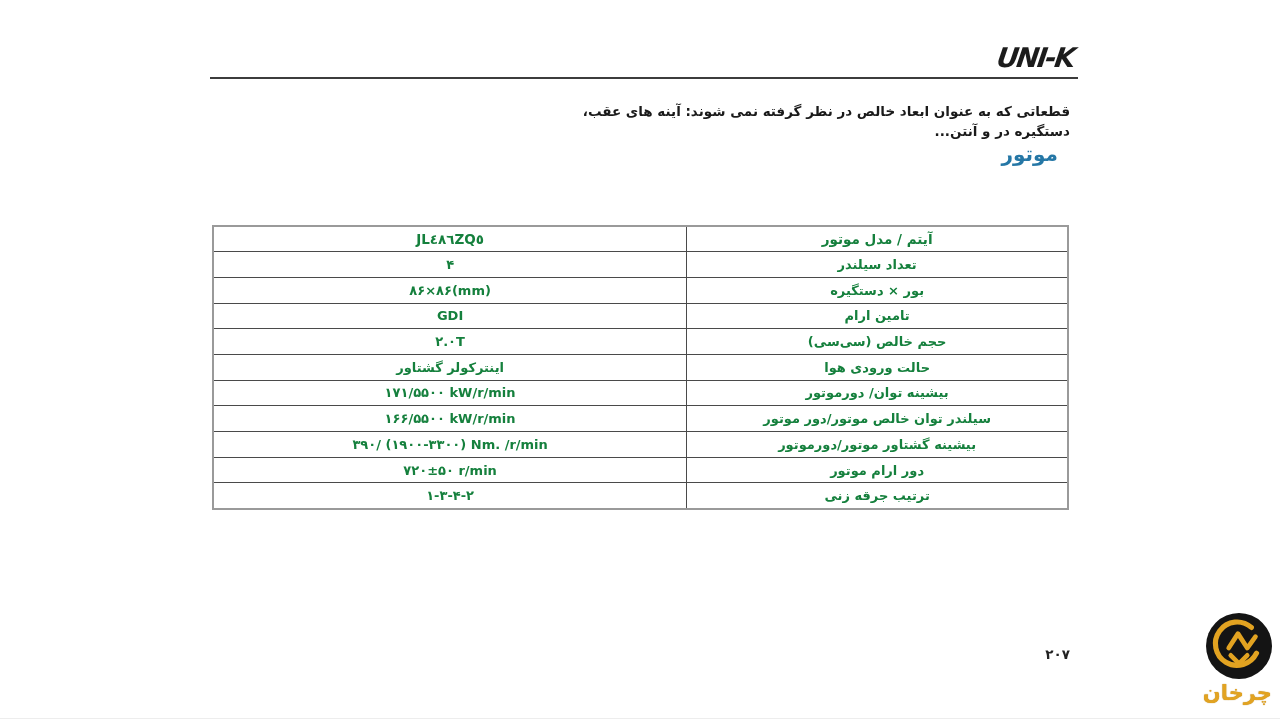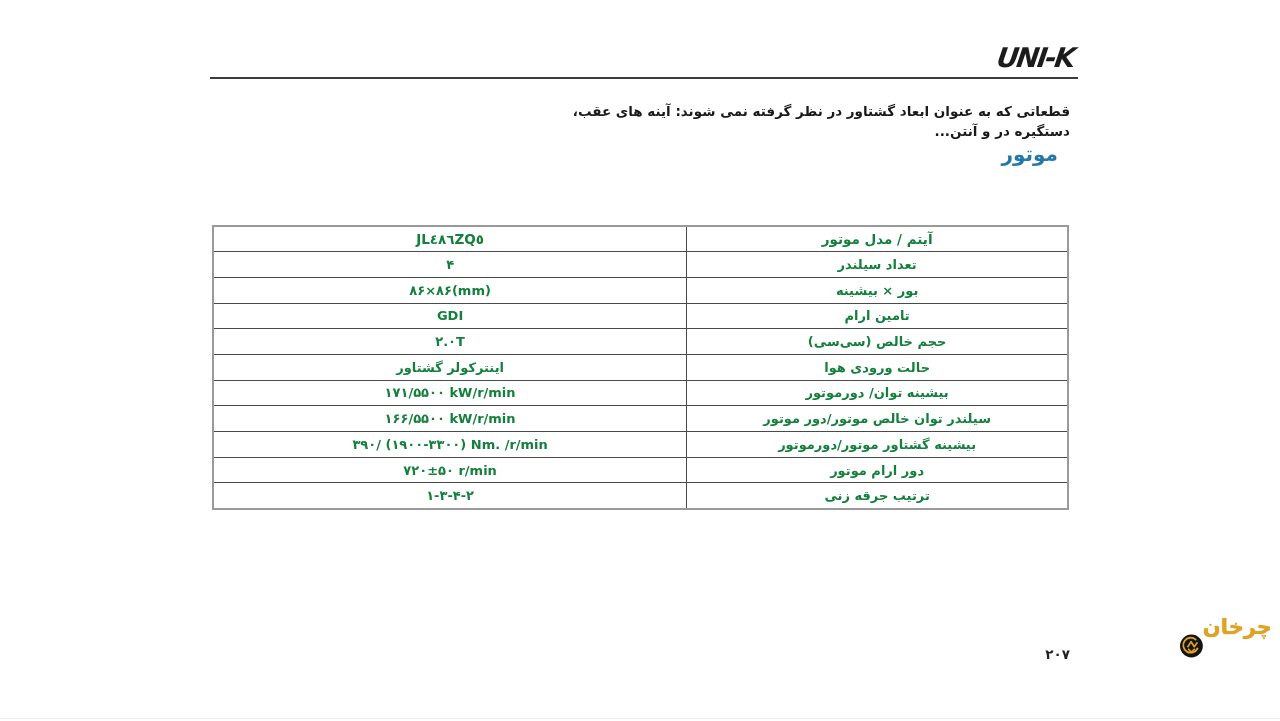--- a/index.html
+++ b/index.html
@@ -126,7 +126,7 @@
   <div class="brand">UNI-K</div>
   <div class="header-rule"></div>
 
-  <div class="note">قطعاتی که به عنوان ابعاد گشتاور در نظر گرفته نمی شوند: آینه های عقب، دستگیره در و آنتن...</div>
+  <div class="note">قطعاتی که به عنوان ابعاد خالص در نظر گرفته نمی شوند: آینه های عقب، دستگیره در و آنتن...</div>
 
   <div class="section-title">موتور</div>
 

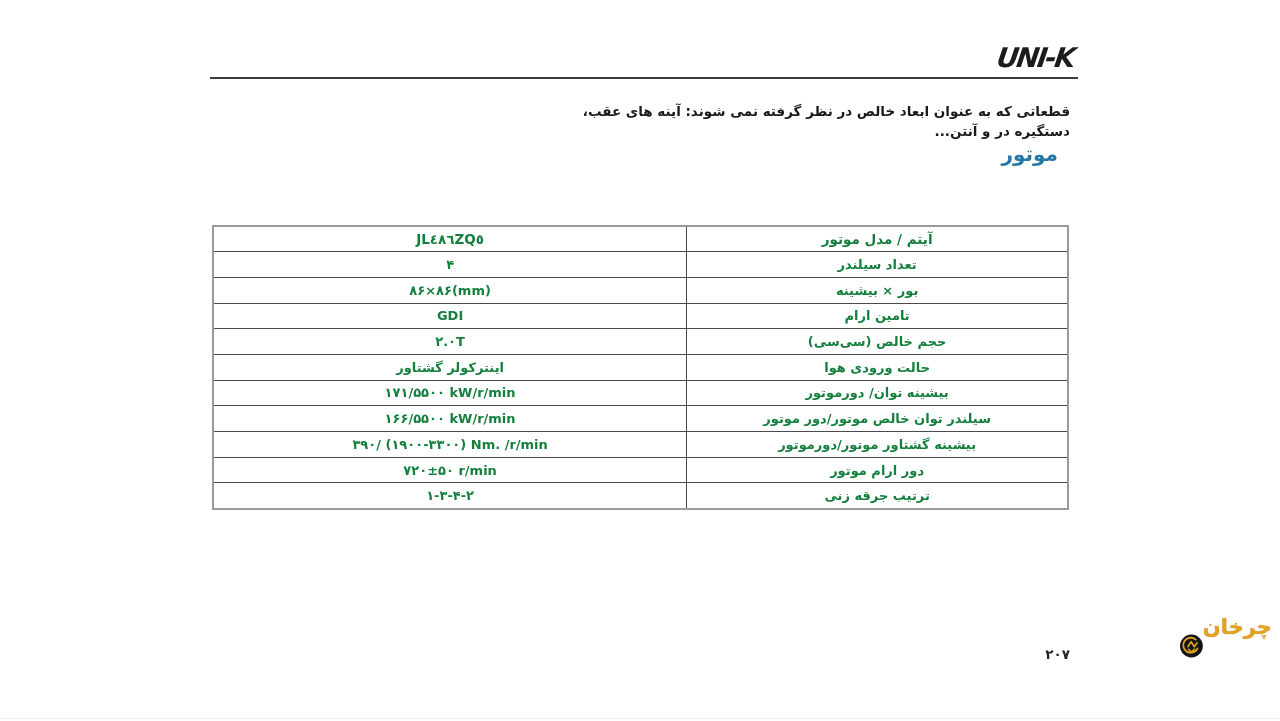--- a/index.html
+++ b/index.html
@@ -141,7 +141,7 @@
       <td class="value">۴</td>
     </tr>
     <tr>
-      <td class="label">بور × بیشینه</td>
+      <td class="label">بور × دستگیره</td>
       <td class="value">۸۶×۸۶(mm)</td>
     </tr>
     <tr>

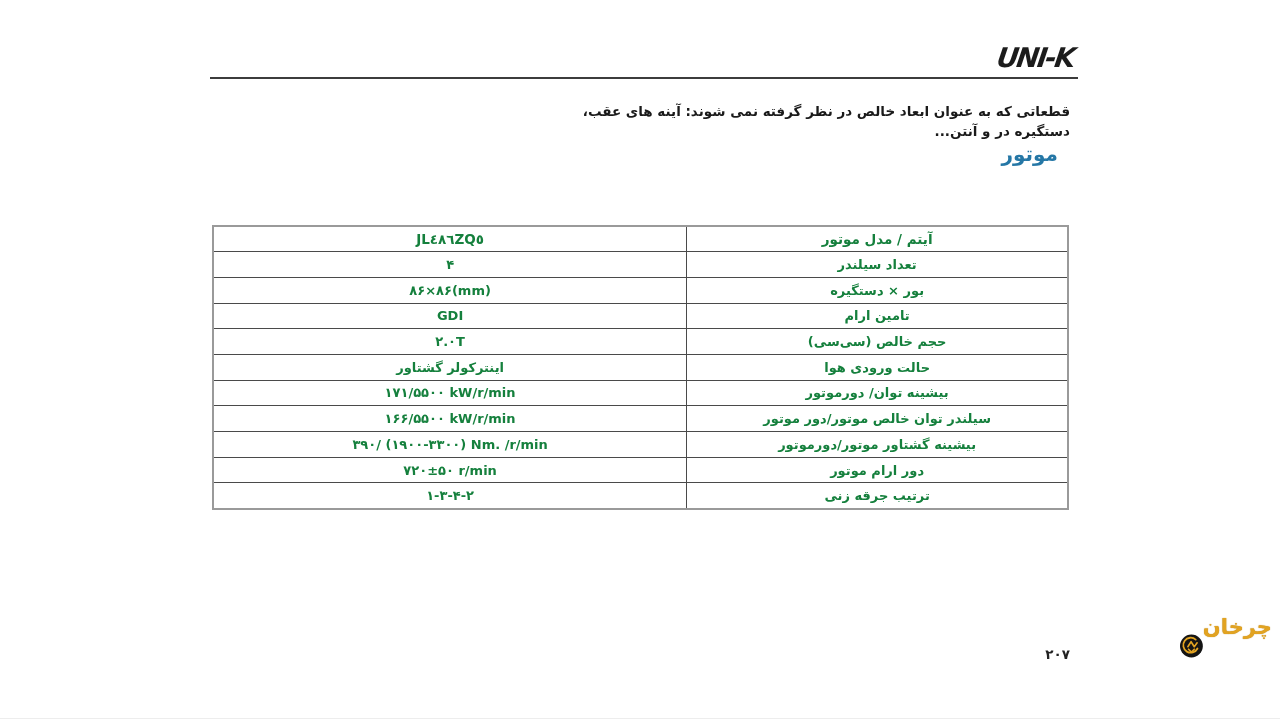--- a/index.html
+++ b/index.html
@@ -97,8 +97,8 @@
     top: 613px; left: 1180px;
     width: 92px;
     display: flex;
-    flex-direction: row;
-    align-items: flex-start;
+    flex-direction: column;
+    align-items: flex-end;
   }
   .watermark .mark { width: 66px; height: 66px; }
   .watermark .site-name {

